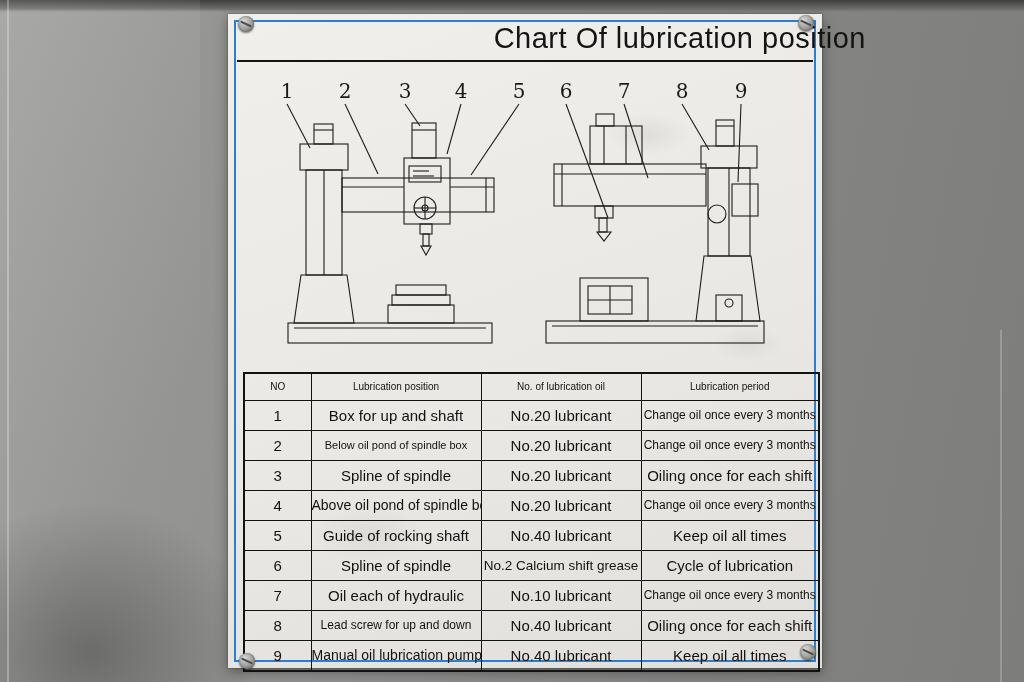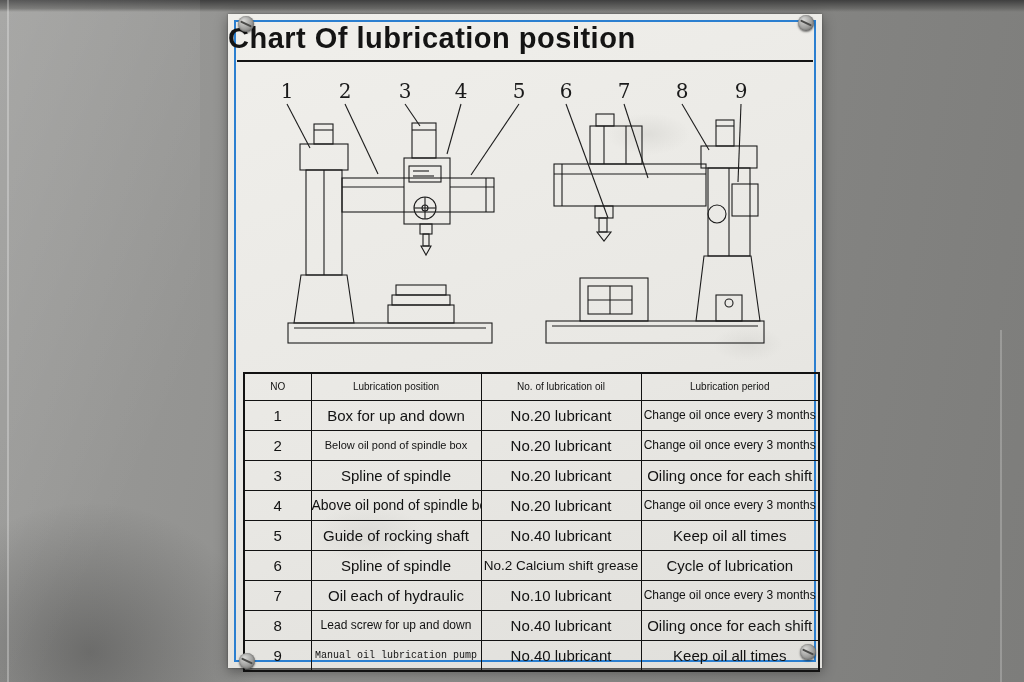--- a/index.html
+++ b/index.html
@@ -47,8 +47,9 @@
   }
   .plate-title{
     position:absolute;left:0;top:8px;width:100%;
-    text-align:left;font-size:29px;font-weight:700;color:#141414;
+    text-align:right;font-size:29px;font-weight:400;color:#141414;
     letter-spacing:0.5px;
+    padding-left:44px;
   }
   .title-rule{
     position:absolute;left:9px;top:46px;width:576px;height:0;

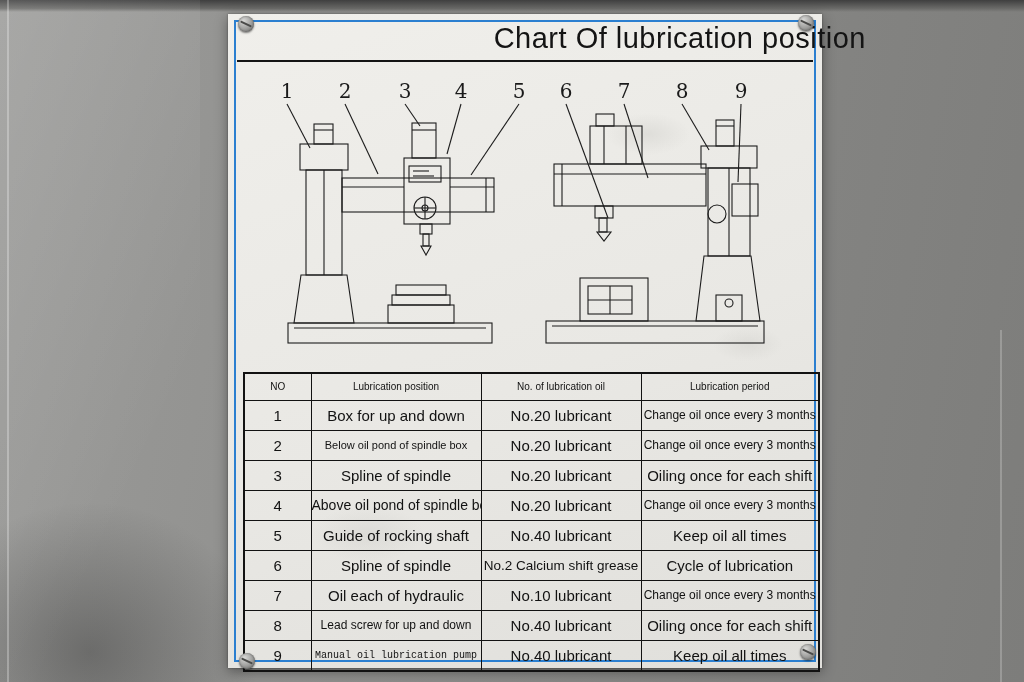--- a/index.html
+++ b/index.html
@@ -220,7 +220,7 @@
             <div class="cell">1</div>
           </td>
         <td>
-            <div class="cell">Box for up and down</div>
+            <div class="cell">Box for up and shaft</div>
           </td>
         <td>
             <div class="cell">No.20 lubricant</div>

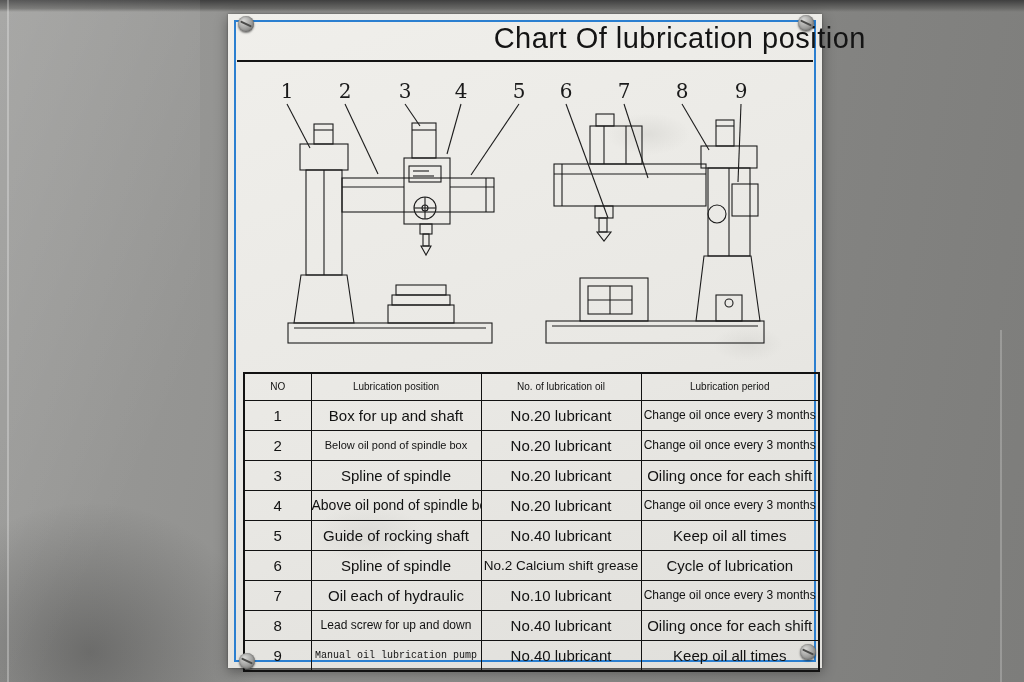--- a/index.html
+++ b/index.html
@@ -332,7 +332,7 @@
             <div class="cell">9</div>
           </td>
         <td>
-            <div class="cell" style="font-size: 10px; font-family: Liberation Mono, monospace;">Manual oil lubrication pump</div>
+            <div class="cell" style="font-size: 14px;">Manual oil lubrication pump</div>
           </td>
         <td>
             <div class="cell">No.40 lubricant</div>

